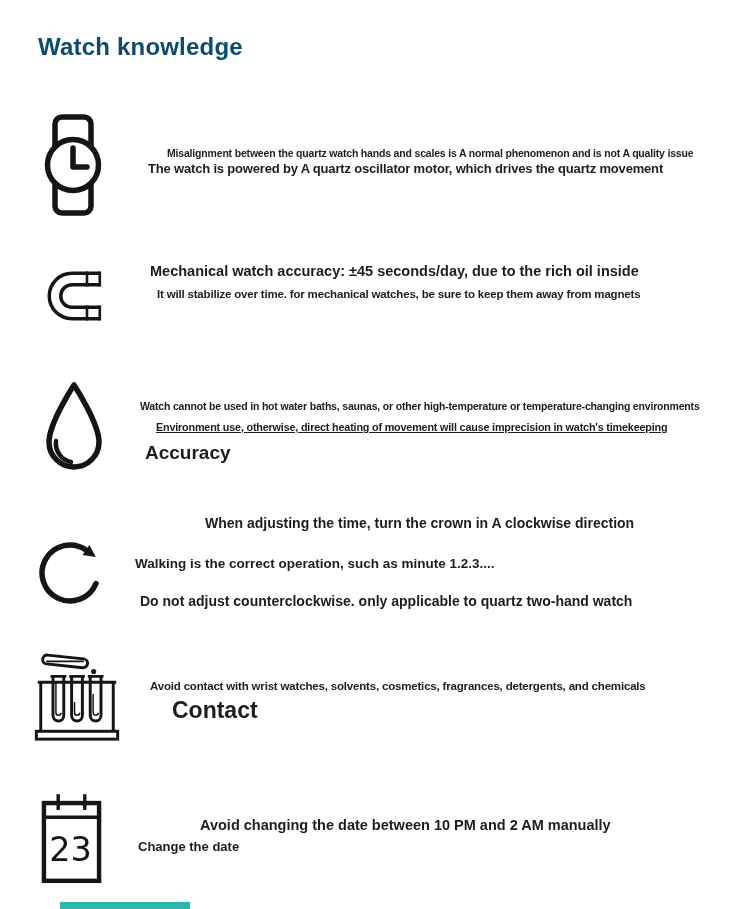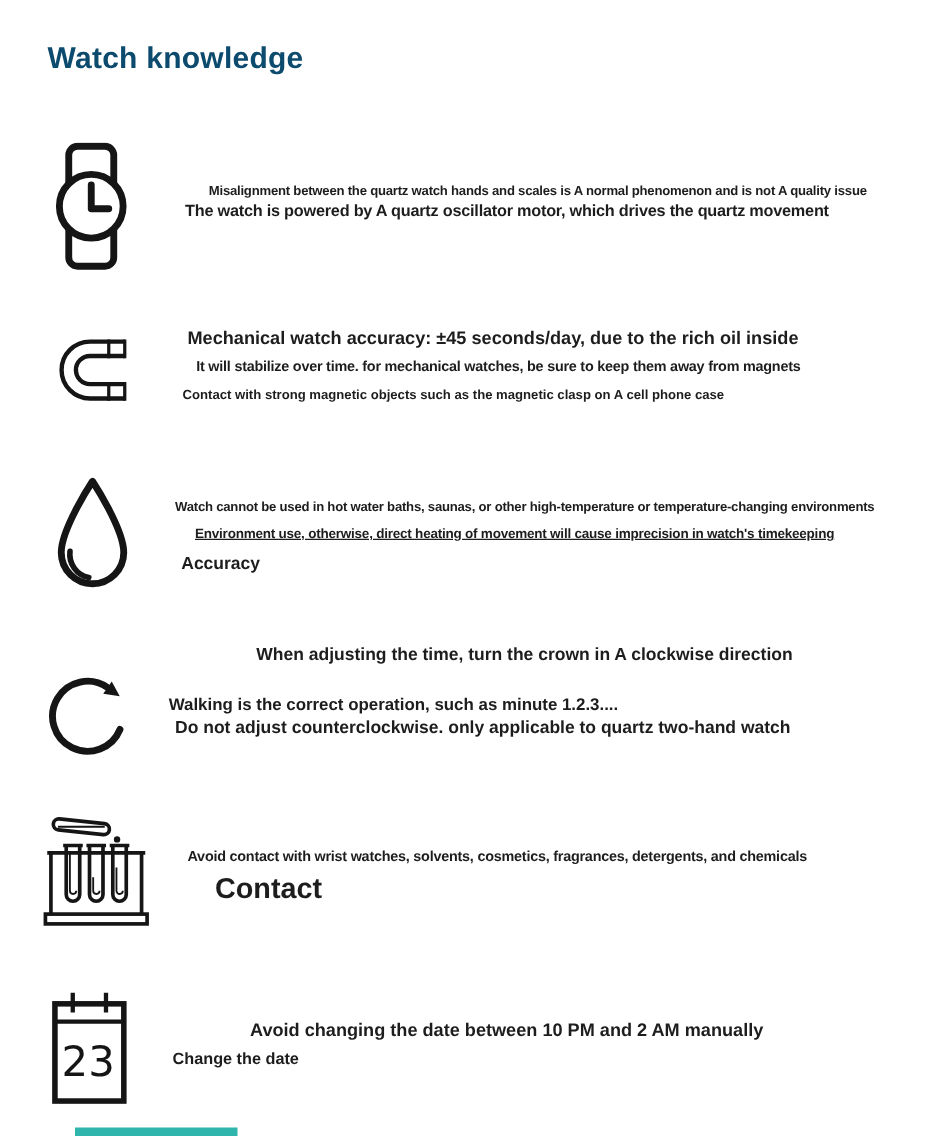--- a/index.html
+++ b/index.html
@@ -43,7 +43,6 @@
   </div>
   <div class="ln" style="left:150px;top:263px;font-size:14.5px;">Mechanical watch accuracy: ±45 seconds/day, due to the rich oil inside</div>
   <div class="ln tight" style="left:157px;top:288px;font-size:11.5px;">It will stabilize over time. for mechanical watches, be sure to keep them away from magnets</div>
-  <div class="ln" style="left:146px;top:310px;font-size:10.5px;">Contact with strong magnetic objects such as the magnetic clasp on A cell phone case</div>
 
   <div class="icon" style="left:40px;top:381px;">
     <svg width="68" height="96" viewBox="0 0 68 96" fill="none" stroke="#151515">

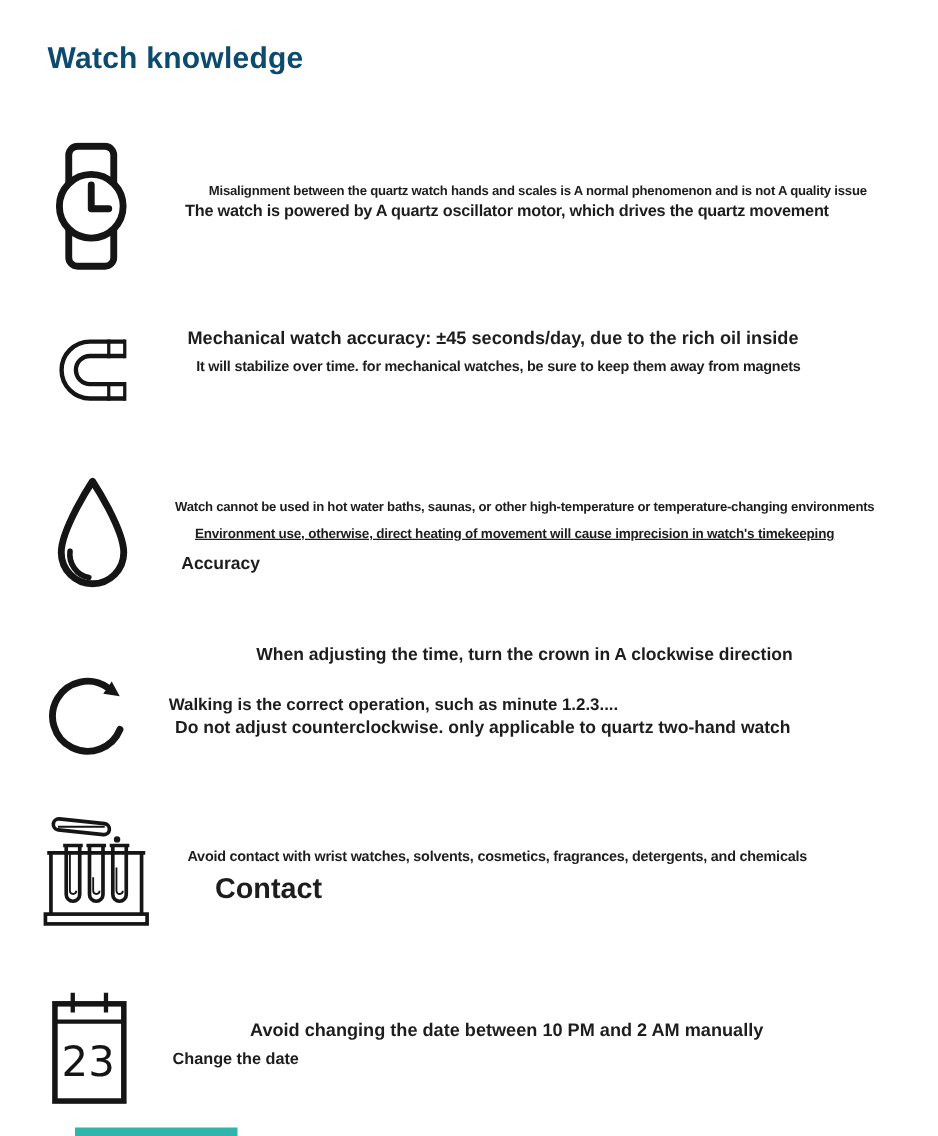--- a/index.html
+++ b/index.html
@@ -52,7 +52,7 @@
   </div>
   <div class="ln tight" style="left:140px;top:400px;font-size:10.5px;">Watch cannot be used in hot water baths, saunas, or other high-temperature or temperature-changing environments</div>
   <div class="ln tight" style="left:156px;top:421px;font-size:10.8px;text-decoration:underline;">Environment use, otherwise, direct heating of movement will cause imprecision in watch's timekeeping</div>
-  <div class="ln" style="left:145px;top:442px;font-size:14px;">Accuracy</div>
+  <div class="ln" style="left:145px;top:442px;font-size:19px;">Accuracy</div>
 
   <div class="icon" style="left:38px;top:528px;">
     <svg width="68" height="82" viewBox="0 0 68 82" fill="none">

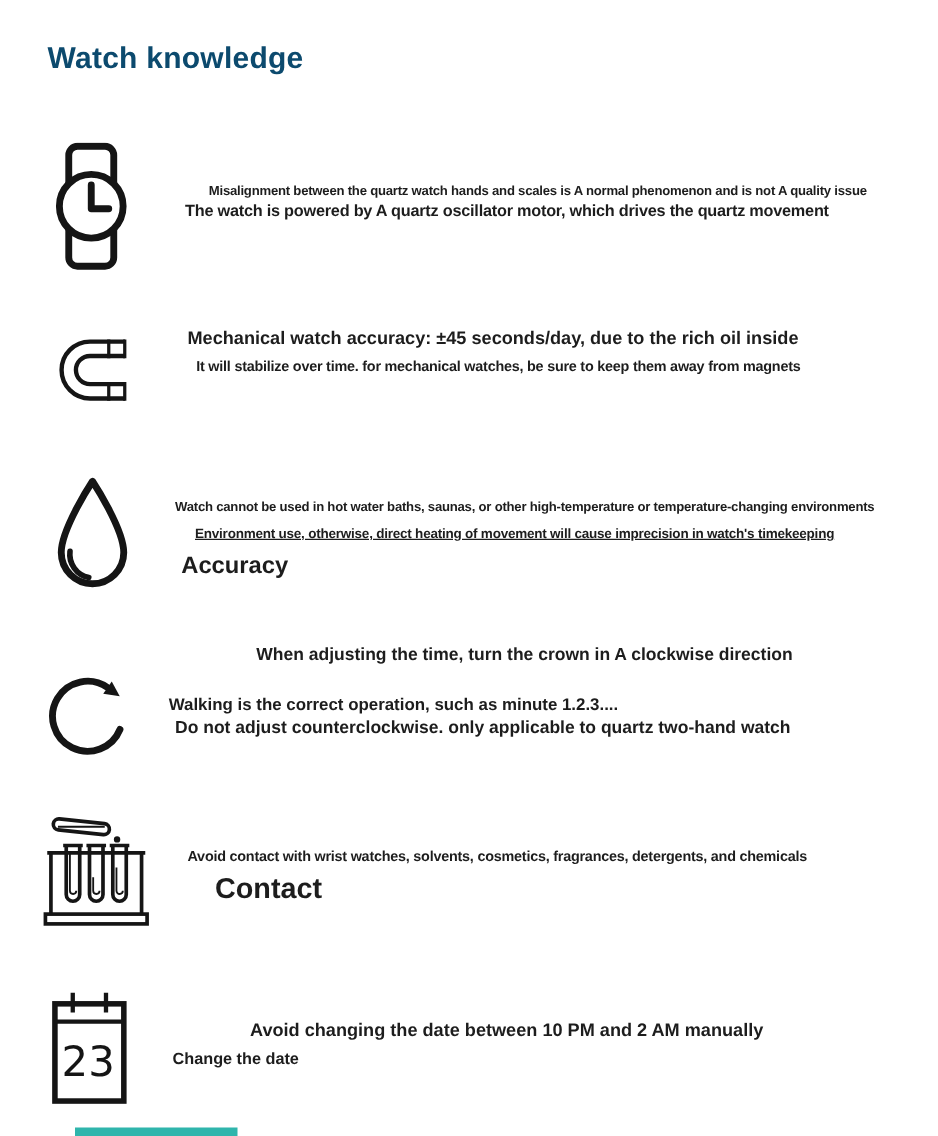--- a/index.html
+++ b/index.html
@@ -62,7 +62,7 @@
   </div>
   <div class="ln" style="left:205px;top:515px;font-size:14px;">When adjusting the time, turn the crown in A clockwise direction</div>
   <div class="ln" style="left:135px;top:556px;font-size:13.5px;">Walking is the correct operation, such as minute 1.2.3....</div>
-  <div class="ln" style="left:140px;top:573px;font-size:14px;">Do not adjust counterclockwise. only applicable to quartz two-hand watch</div>
+  <div class="ln" style="left:140px;top:593px;font-size:14px;">Do not adjust counterclockwise. only applicable to quartz two-hand watch</div>
 
   <div class="icon" style="left:34px;top:647px;">
     <svg width="86" height="98" viewBox="0 0 86 100" fill="none" stroke="#151515">

